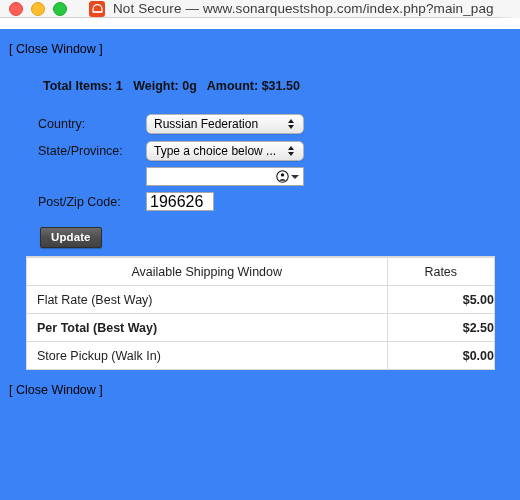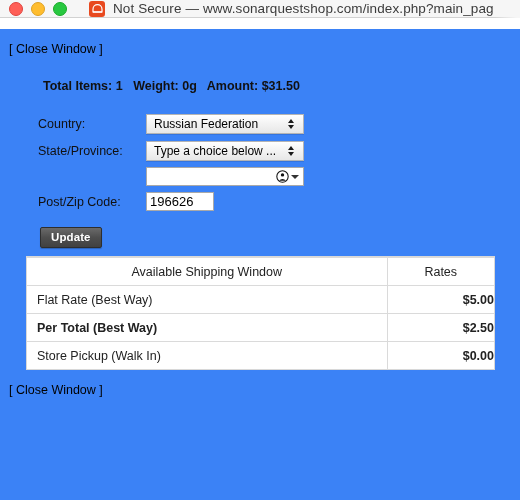--- a/index.html
+++ b/index.html
@@ -152,7 +152,7 @@
     width: 158px;
     height: 20px;
     border: 1px solid #b4b4b4;
-    border-radius: 0;
+    border-radius: 5px;
     background: linear-gradient(to bottom, #ffffff 0%, #f2f2f2 52%, #e7e7e7 100%);
     box-shadow: 0 1px 0.5px rgba(0,0,0,0.10);
     display: flex;

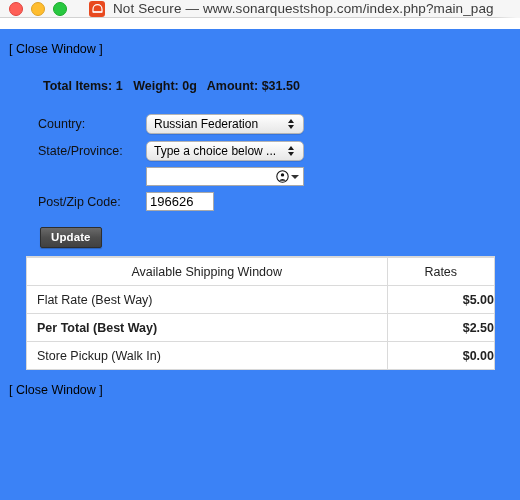--- a/index.html
+++ b/index.html
@@ -216,7 +216,7 @@
     background: #ffffff;
     box-sizing: border-box;
     font-family: "Liberation Sans", sans-serif;
-    font-size: 13px;
+    font-size: 16px;
     color: #000000;
     padding: 0 3px;
     outline: none;

